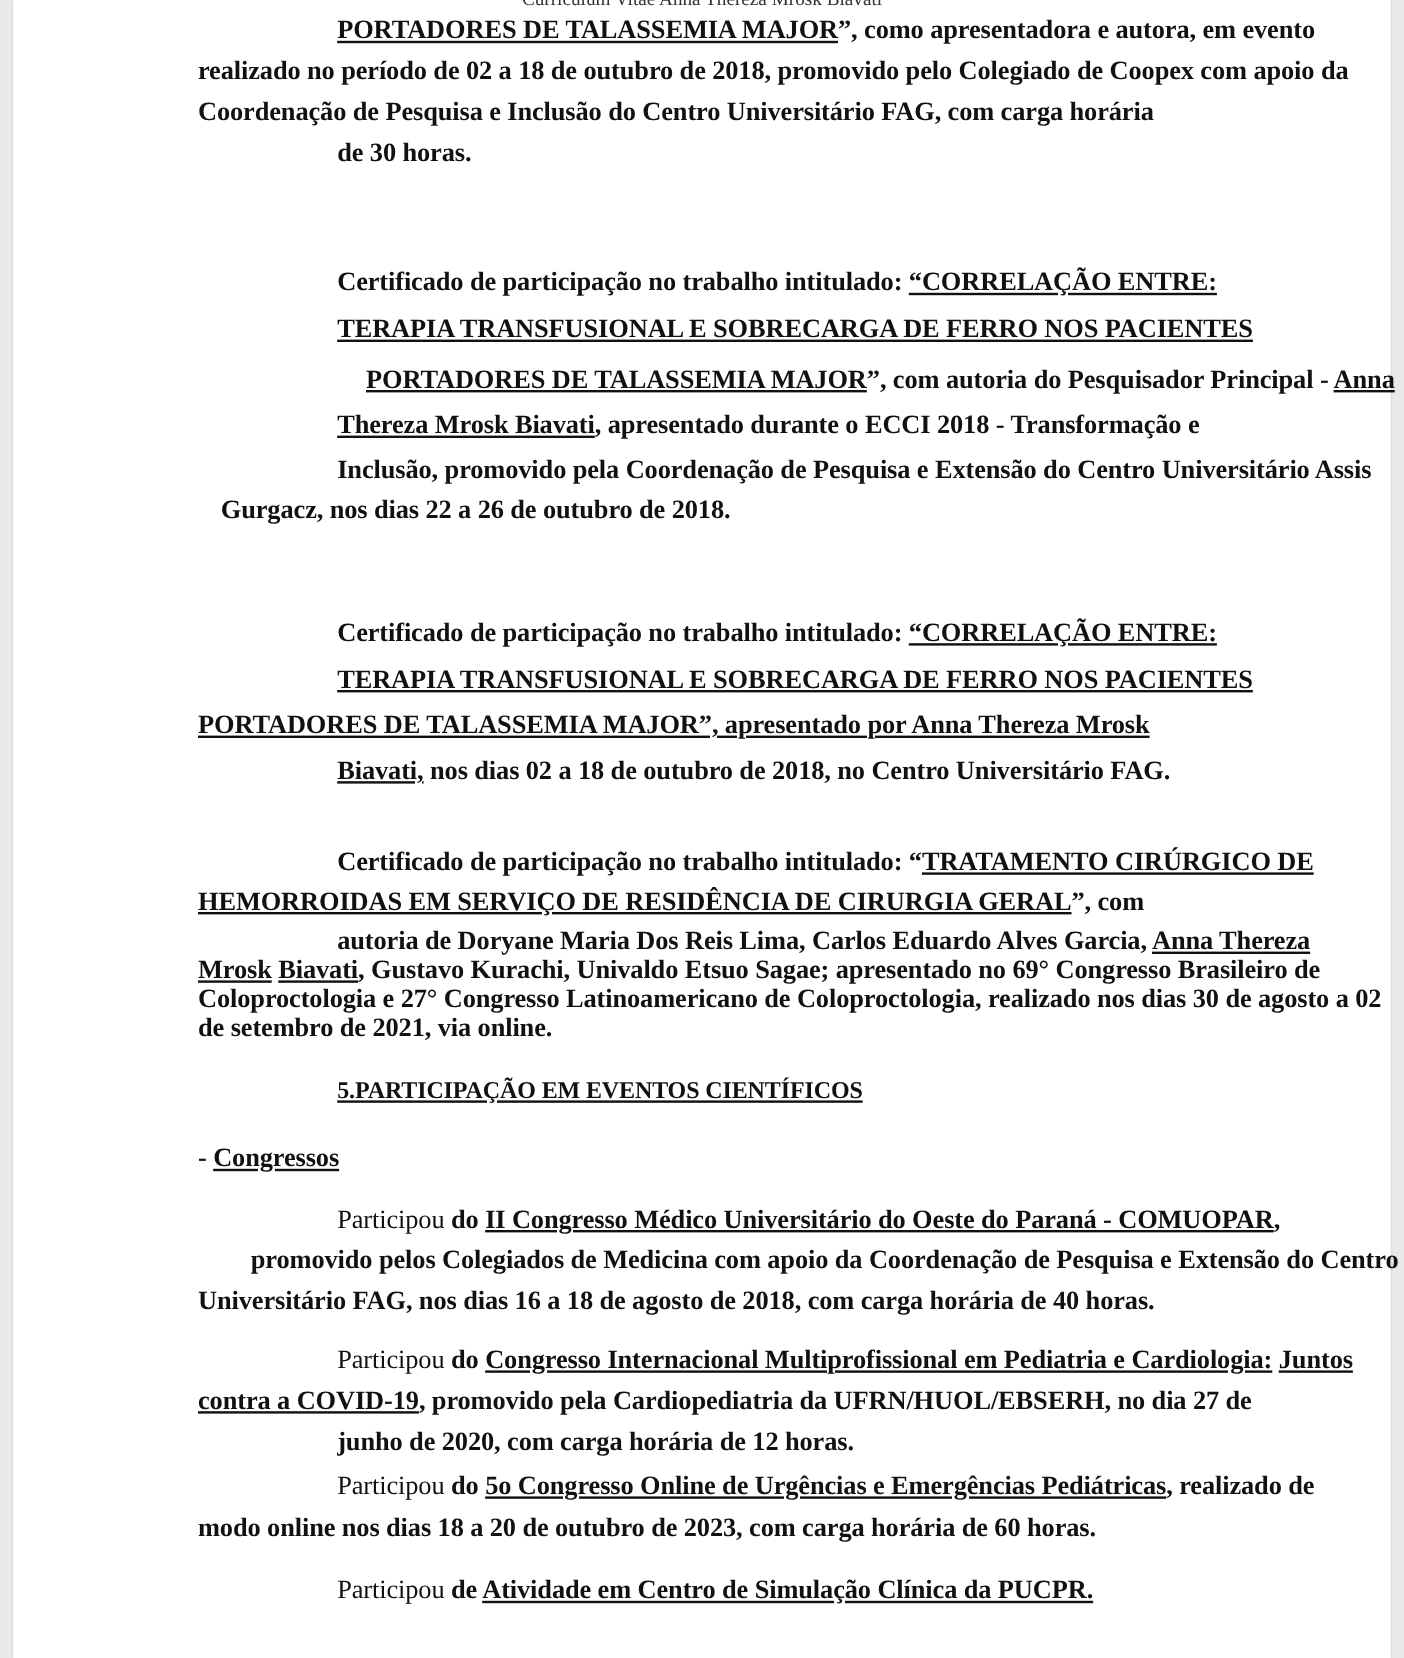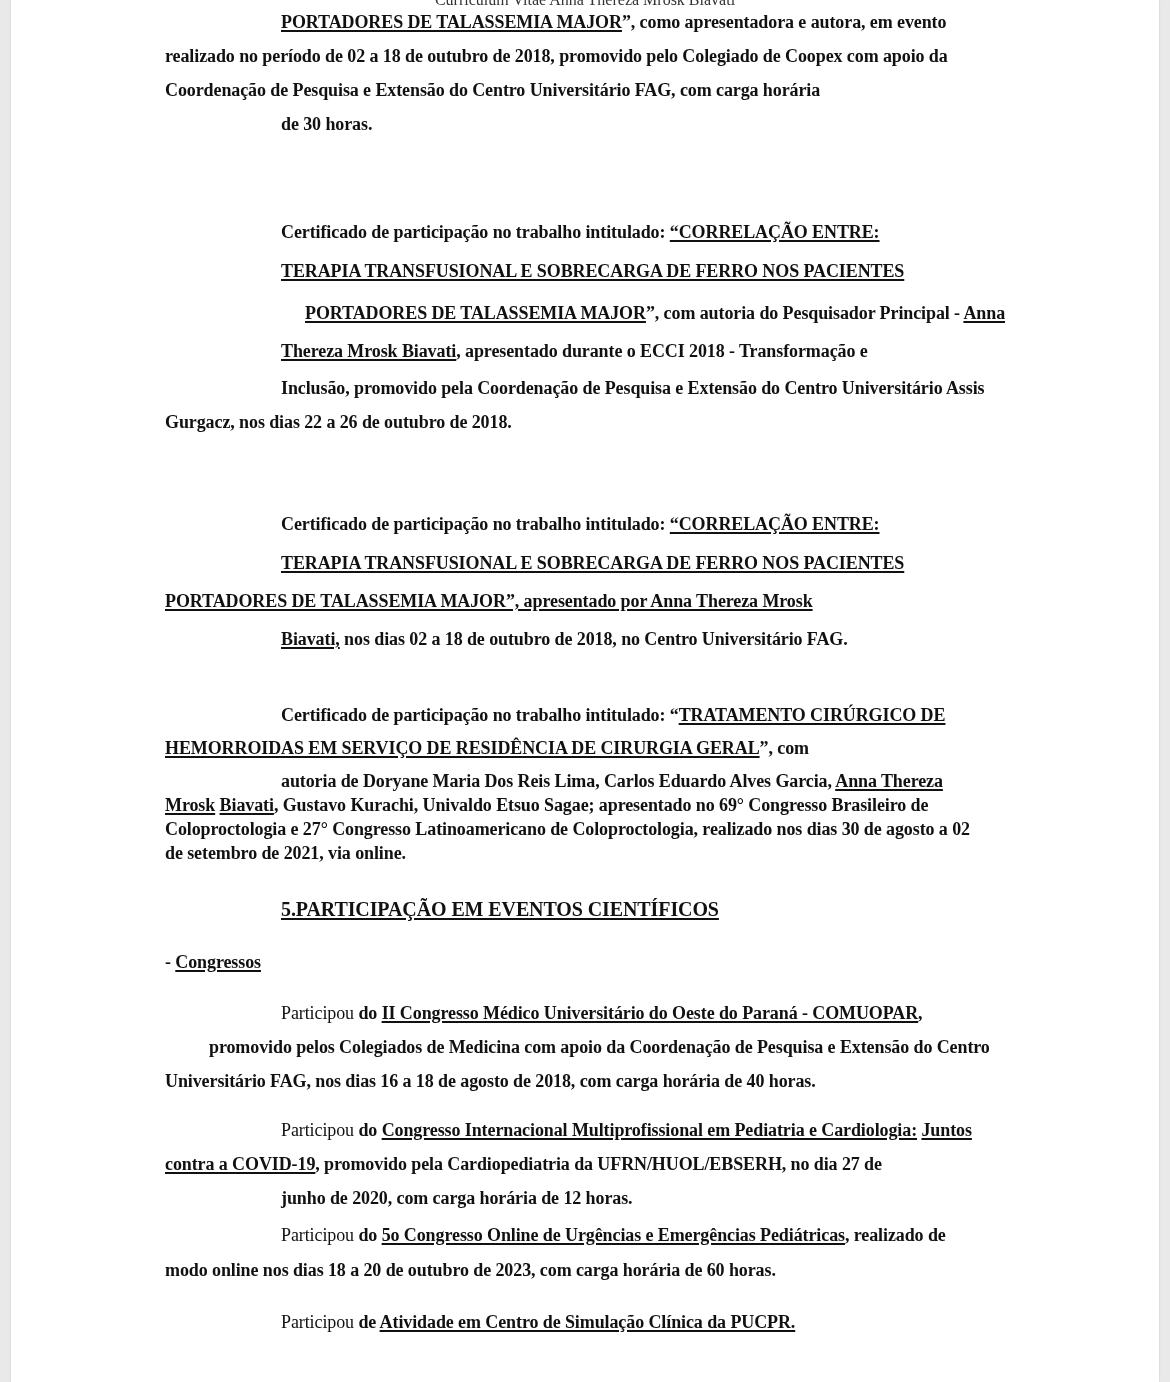--- a/index.html
+++ b/index.html
@@ -27,7 +27,7 @@
     .line {
       position: absolute;
       white-space: nowrap;
-      font-size: 18px;
+      font-size: 22px;
       font-weight: bold;
       letter-spacing: -0.1px;
     }

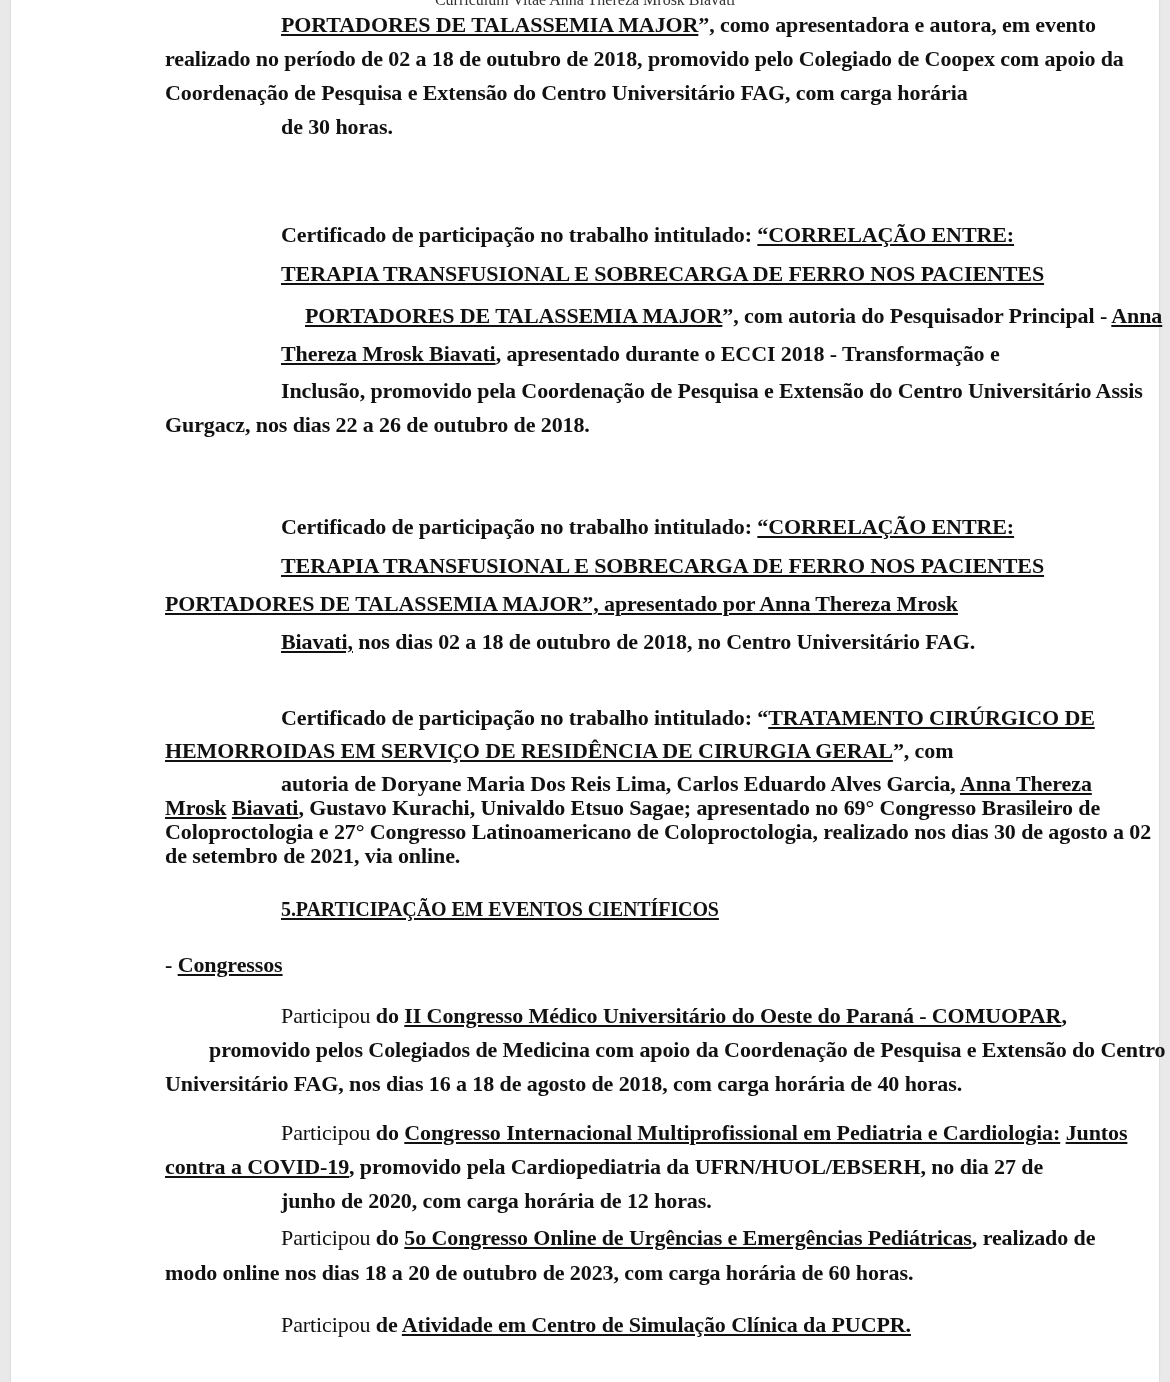--- a/index.html
+++ b/index.html
@@ -56,7 +56,7 @@
 
 <div class="line l2" style="top:12px;"><span class="u">PORTADORES DE TALASSEMIA MAJOR</span><span>”, como apresentadora e autora, em evento</span></div>
 <div class="line l1" style="top:46px;">realizado no período de 02 a 18 de outubro de 2018, promovido pelo Colegiado de Coopex com apoio da</div>
-<div class="line l1" style="top:80px;">Coordenação de Pesquisa e Extensão do Centro Universitário FAG, com carga horária</div>
+<div class="line l1" style="top:80px;">Coordenação de Pesquisa e Inclusão do Centro Universitário FAG, com carga horária</div>
 <div class="line l2" style="top:114px;">de 30 horas.</div>
 
 <div class="line l2" style="top:222px;"><span>Certificado de participação no trabalho intitulado: </span><span class="u">“CORRELAÇÃO ENTRE:</span></div>

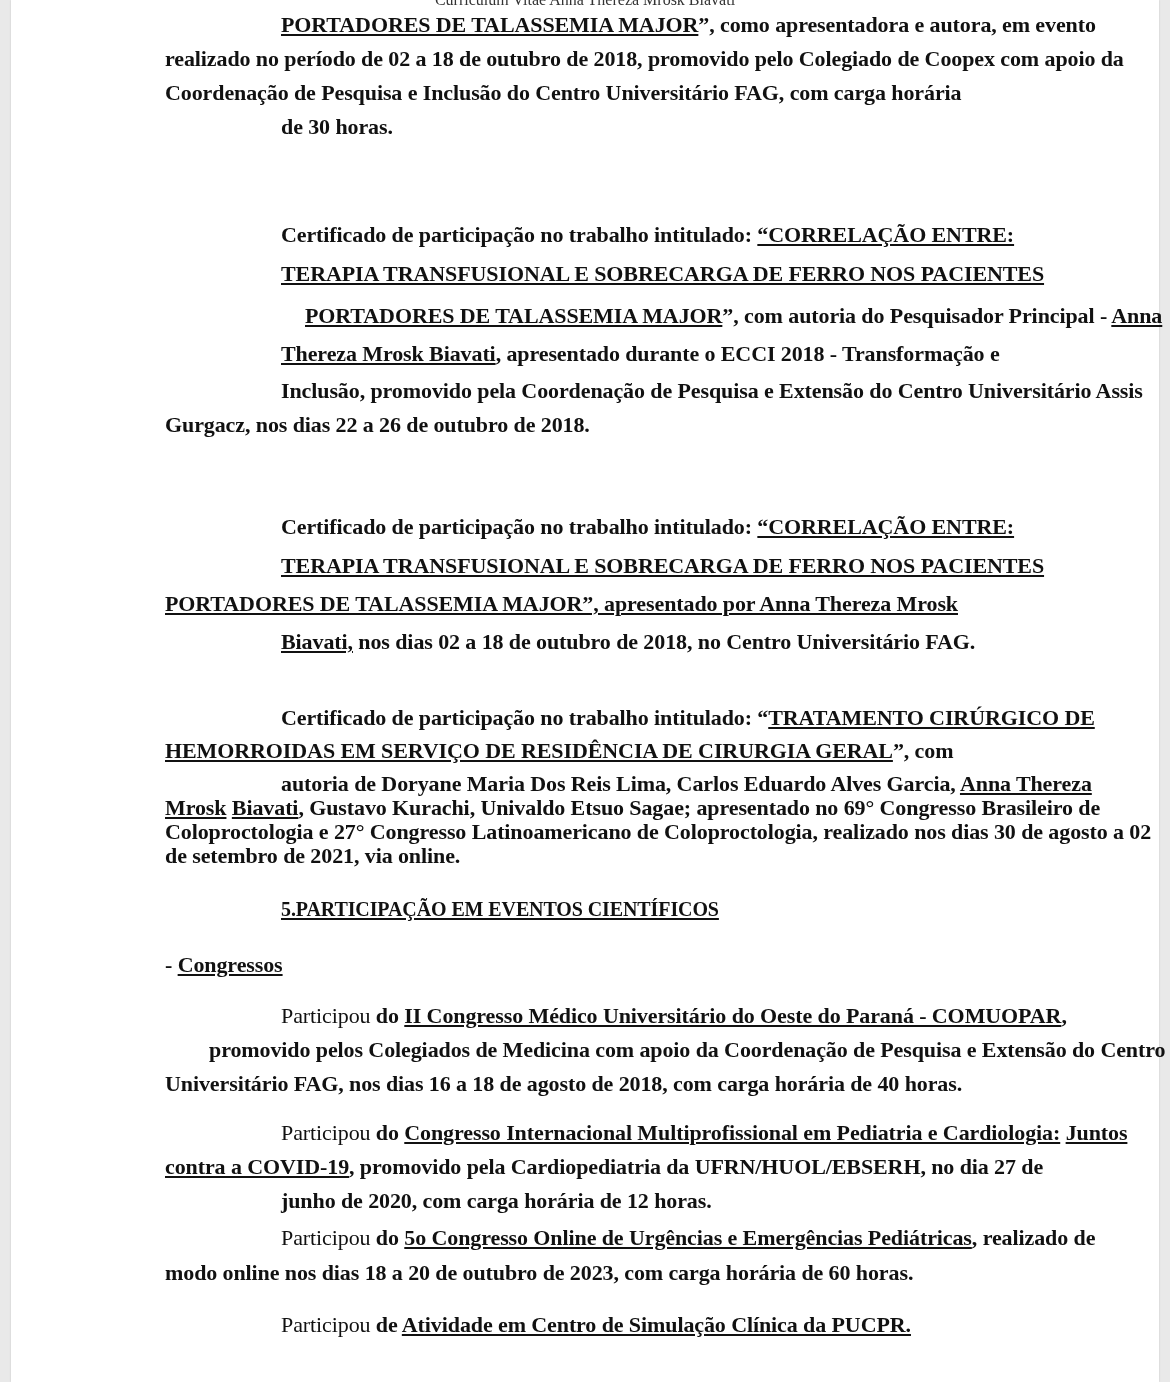--- a/index.html
+++ b/index.html
@@ -64,7 +64,7 @@
 <div class="line l2" style="top:303px;margin-left:24px;"><span class="u">PORTADORES DE TALASSEMIA MAJOR</span><span>”, com autoria do Pesquisador Principal -  </span><span class="u">Anna</span></div>
 <div class="line l2" style="top:341px;"><span class="u">Thereza Mrosk Biavati</span><span>, apresentado durante o ECCI 2018 - Transformação e</span></div>
 <div class="line l2" style="top:378px;">Inclusão,  promovido pela Coordenação de Pesquisa e Extensão do Centro Universitário Assis</div>
-<div class="line l1" style="top:412px;">Gurgacz, nos dias 22 a 26 de outubro de 2018.</div>
+<div class="line l1" style="top:412px;margin-left:19px;">Gurgacz, nos dias 22 a 26 de outubro de 2018.</div>
 
 <div class="line l2" style="top:514px;"><span>Certificado de participação no trabalho intitulado: </span><span class="u">“CORRELAÇÃO ENTRE:</span></div>
 <div class="line l2 u" style="top:553px;">TERAPIA TRANSFUSIONAL E SOBRECARGA DE FERRO NOS PACIENTES</div>

